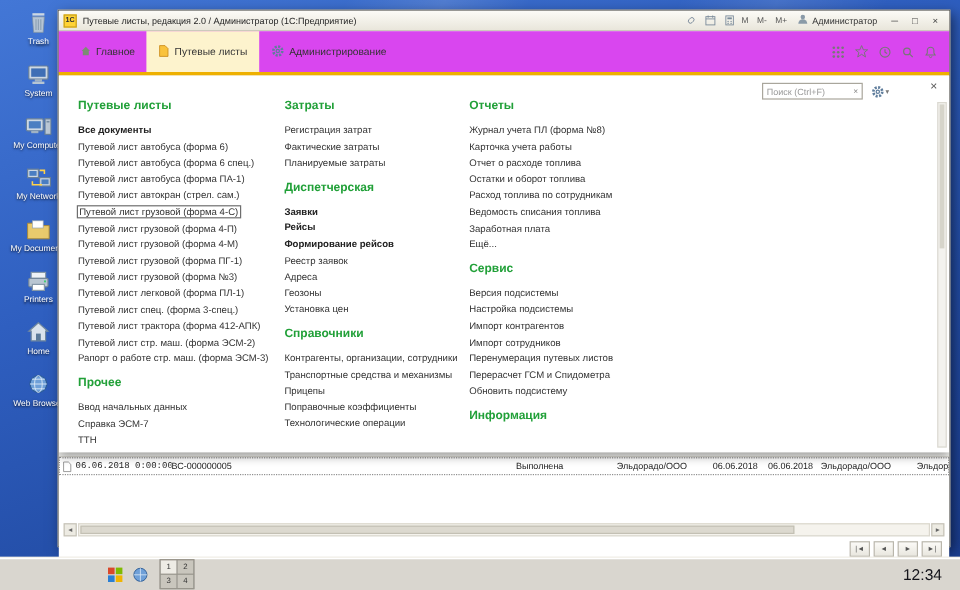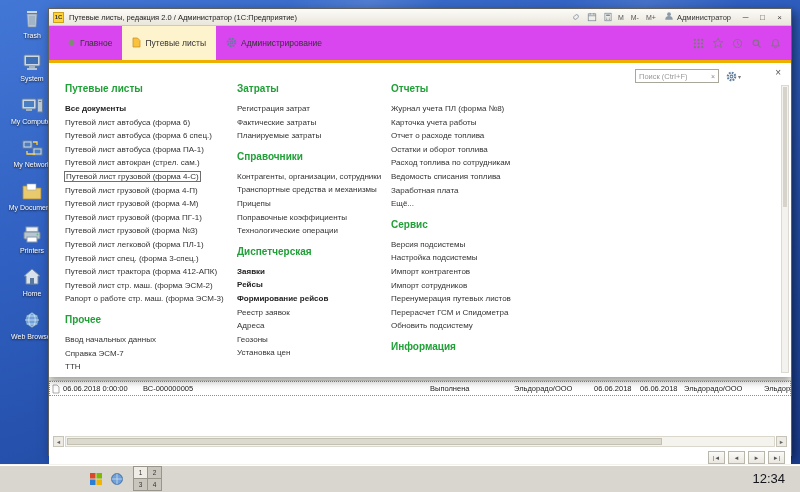--- a/index.html
+++ b/index.html
@@ -367,14 +367,6 @@
                 <div class="fp-row"><span class="fp-item">Планируемые затраты</span></div>
               </div>
               <div class="fp-sec">
-                <div class="fp-head">Справочники</div>
-                <div class="fp-row"><span class="fp-item">Контрагенты, организации, сотрудники</span></div>
-                <div class="fp-row"><span class="fp-item">Транспортные средства и механизмы</span></div>
-                <div class="fp-row"><span class="fp-item">Прицепы</span></div>
-                <div class="fp-row"><span class="fp-item">Поправочные коэффициенты</span></div>
-                <div class="fp-row"><span class="fp-item">Технологические операции</span></div>
-              </div>
-              <div class="fp-sec">
                 <div class="fp-head">Диспетчерская</div>
                 <div class="fp-row"><span class="fp-item bold">Заявки</span></div>
                 <div class="fp-row"><span class="fp-item bold">Рейсы</span></div>
@@ -383,6 +375,14 @@
                 <div class="fp-row"><span class="fp-item">Адреса</span></div>
                 <div class="fp-row"><span class="fp-item">Геозоны</span></div>
                 <div class="fp-row"><span class="fp-item">Установка цен</span></div>
+              </div>
+              <div class="fp-sec">
+                <div class="fp-head">Справочники</div>
+                <div class="fp-row"><span class="fp-item">Контрагенты, организации, сотрудники</span></div>
+                <div class="fp-row"><span class="fp-item">Транспортные средства и механизмы</span></div>
+                <div class="fp-row"><span class="fp-item">Прицепы</span></div>
+                <div class="fp-row"><span class="fp-item">Поправочные коэффициенты</span></div>
+                <div class="fp-row"><span class="fp-item">Технологические операции</span></div>
               </div>
             </div>
             <div class="fp-col3">

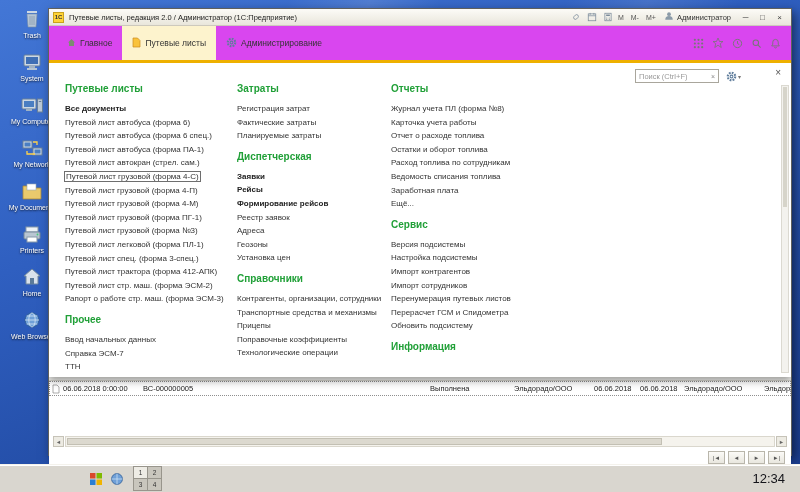--- a/index.html
+++ b/index.html
@@ -295,7 +295,7 @@
                 <path d="M1 1h4l2 2v6H1z" fill="#fff" stroke="#888" stroke-width="0.7"></path>
               </svg>
             </span>
-        <div class="cell" style="width: 80px;">06.06.2018 0:00:00</div>
+        <div class="cell" style="width: 80px; font-family: Liberation Mono, monospace;">06.06.2018 0:00:00</div>
             <div class="cell" style="width: 82px;">ВС-000000005</div>
             <div class="cell" style="width: 205px;"></div>
             <div class="cell" style="width: 84px;">Выполнена</div>

